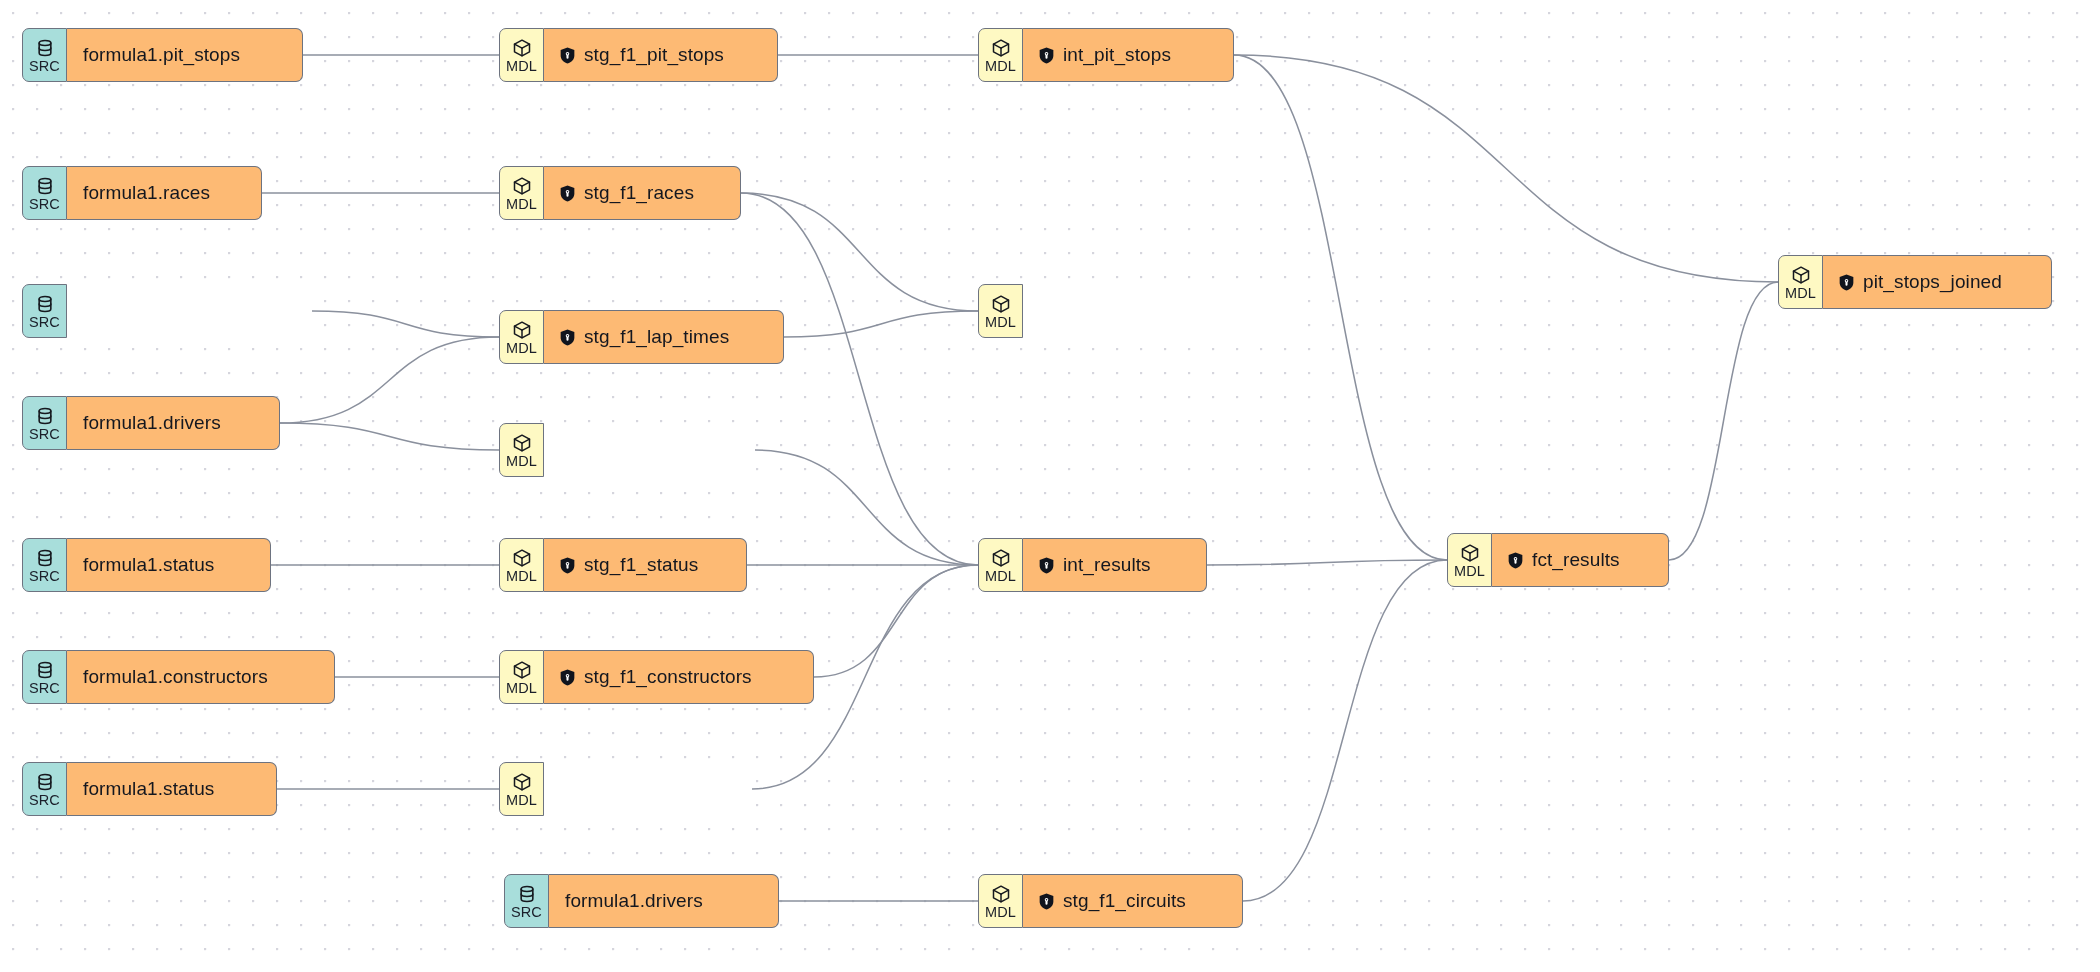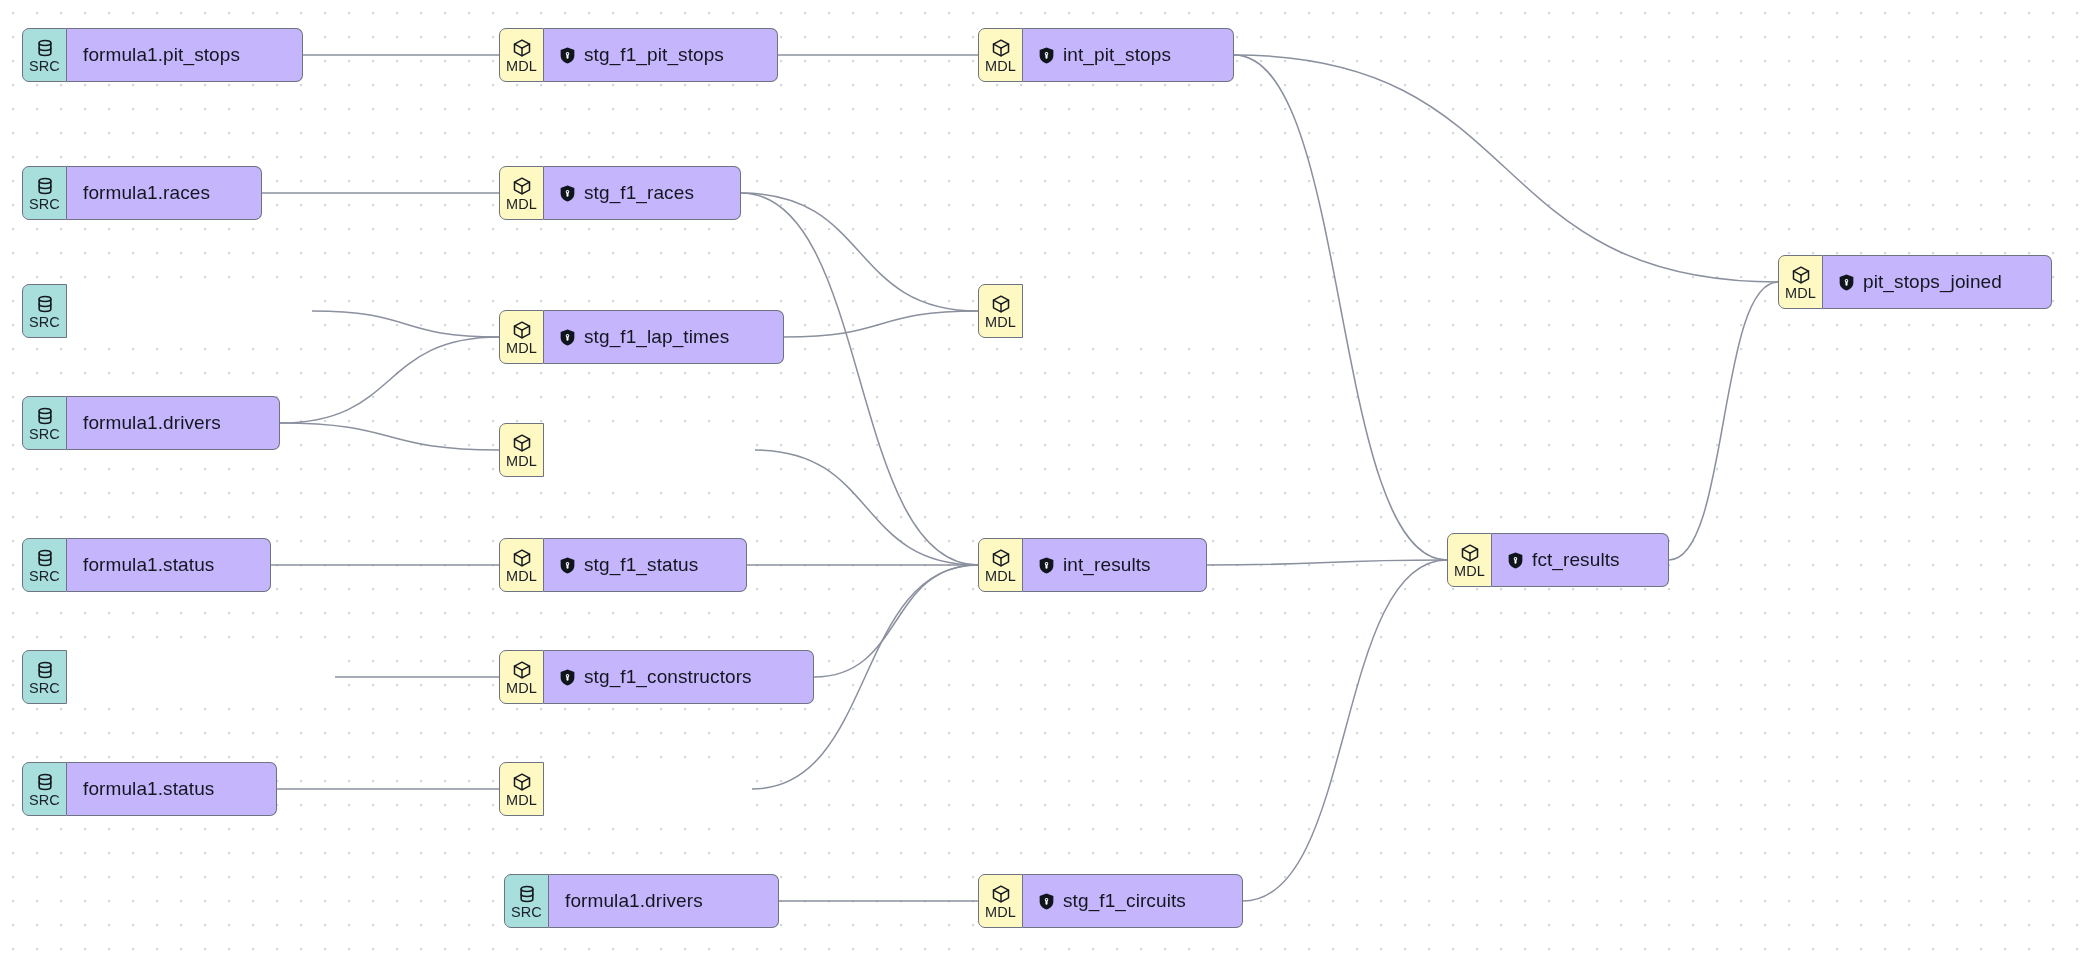--- a/index.html
+++ b/index.html
@@ -71,7 +71,7 @@
     align-items: center;
     padding: 0 16px;
     gap: 9px;
-    background: #c4b5fd;
+    background: #fdba74;
   }
   .body .label {
     font-size: 19px;

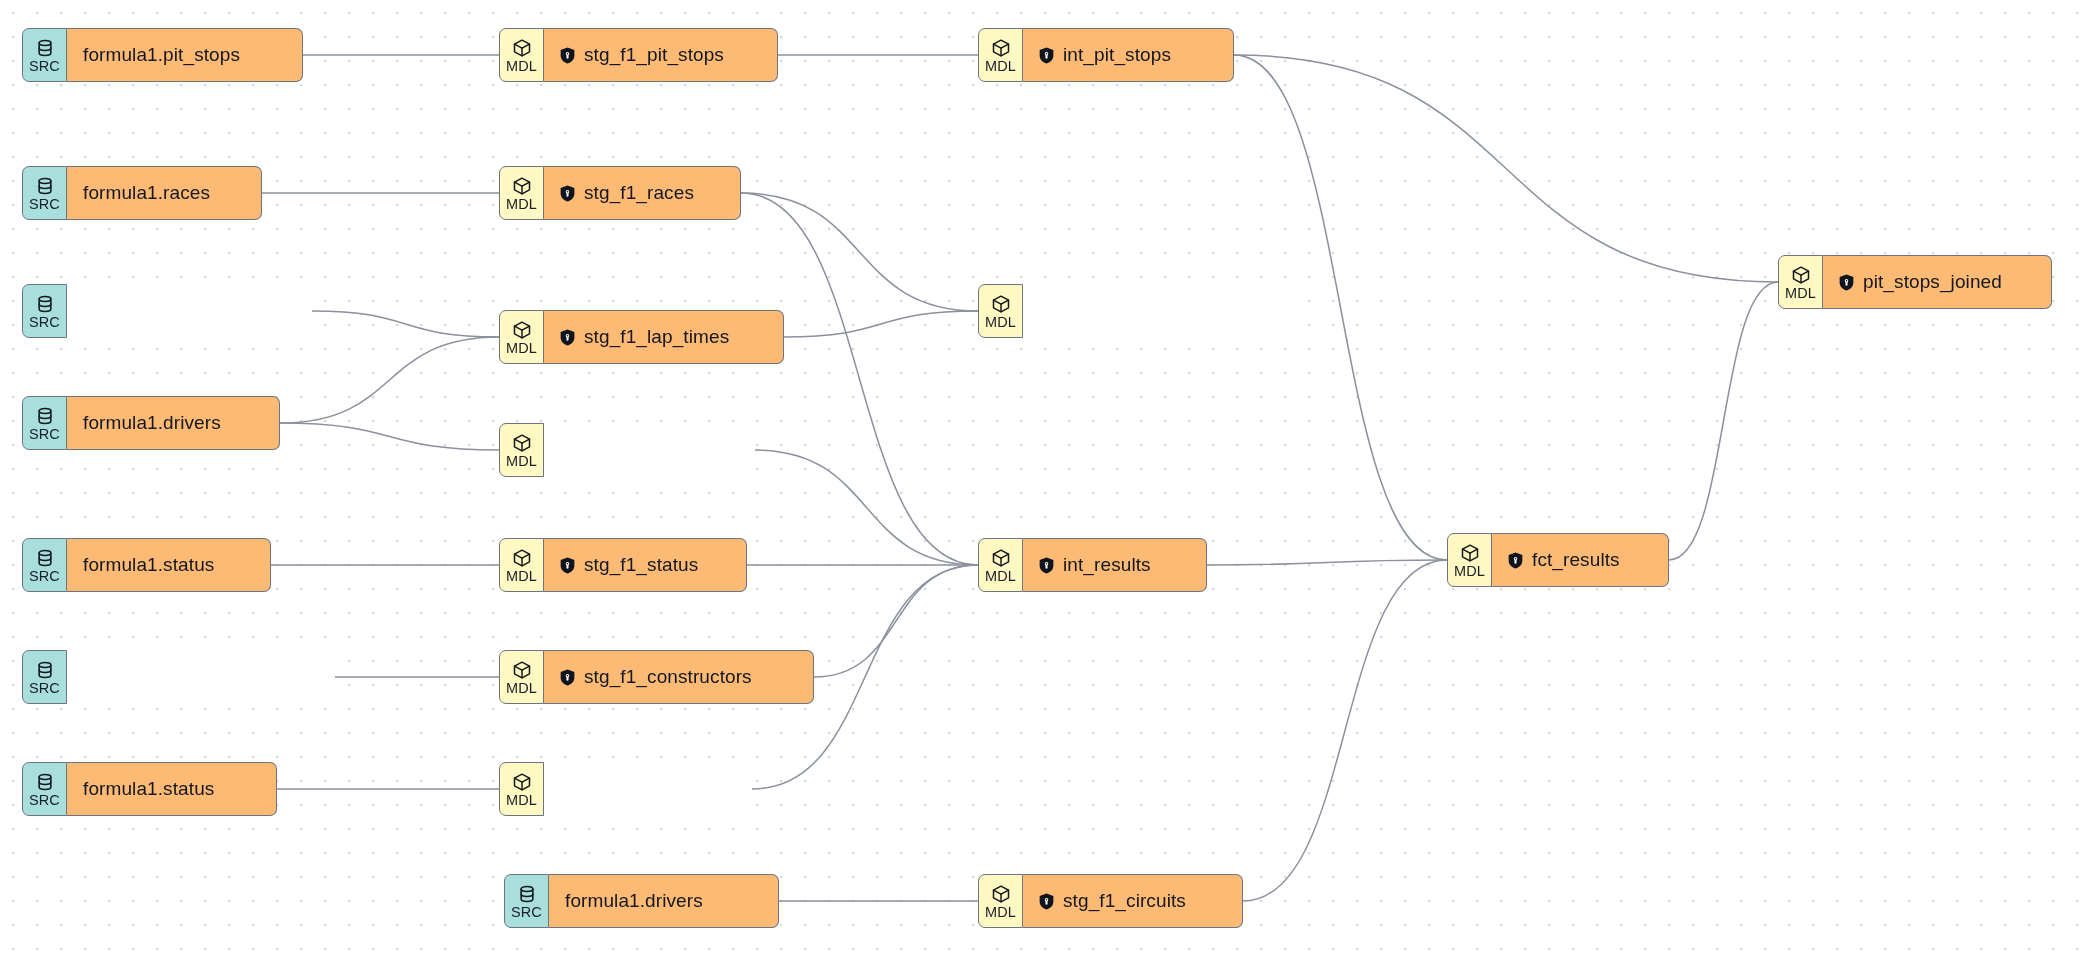--- a/index.html
+++ b/index.html
@@ -198,6 +198,9 @@
           </span>
           <span class="btext">SRC</span>
         </div>
+        <div class="body">
+          <span class="label">formula1.constructors</span>
+        </div>
       </div>
       <div class="node" style="left: 22px; top: 762px; width: 255px;">
         <div class="badge badge-src">

